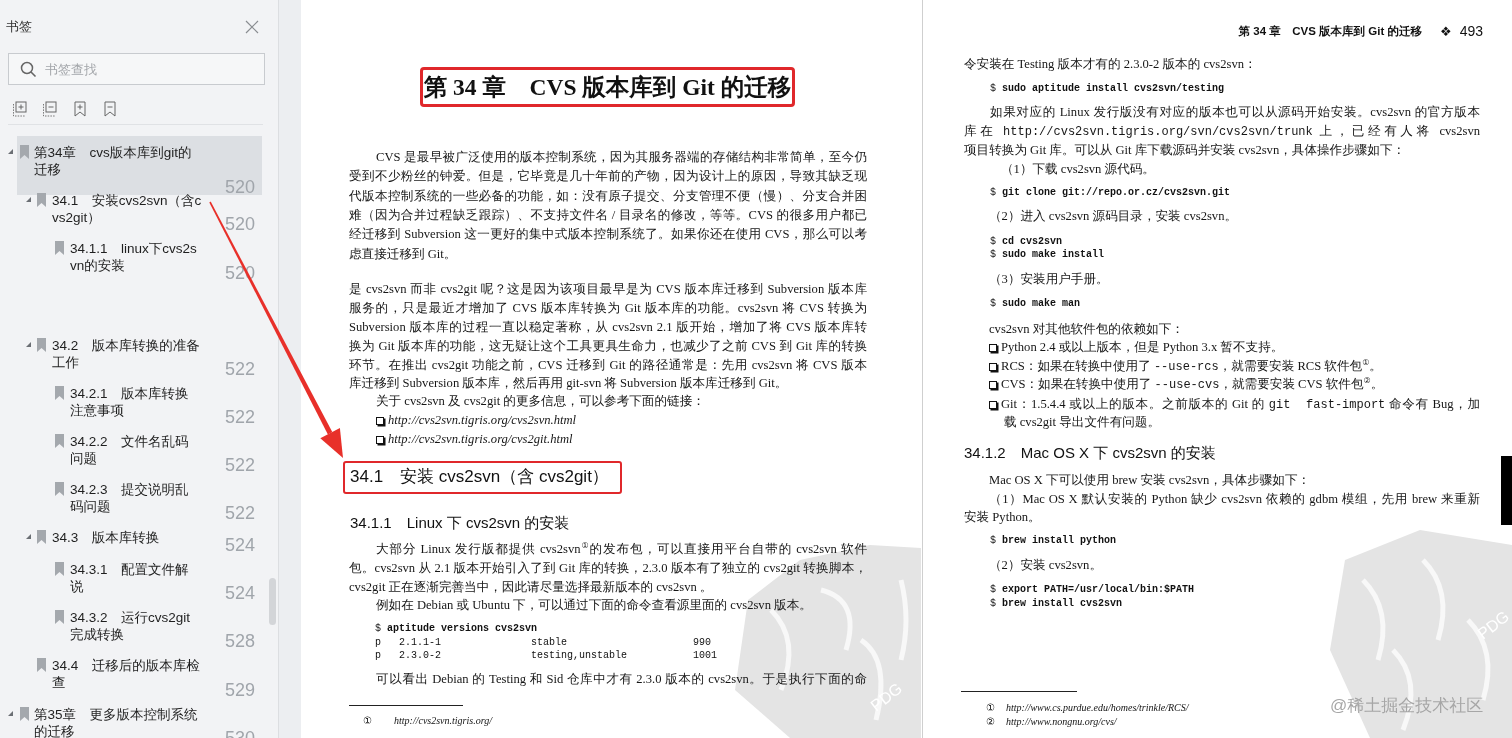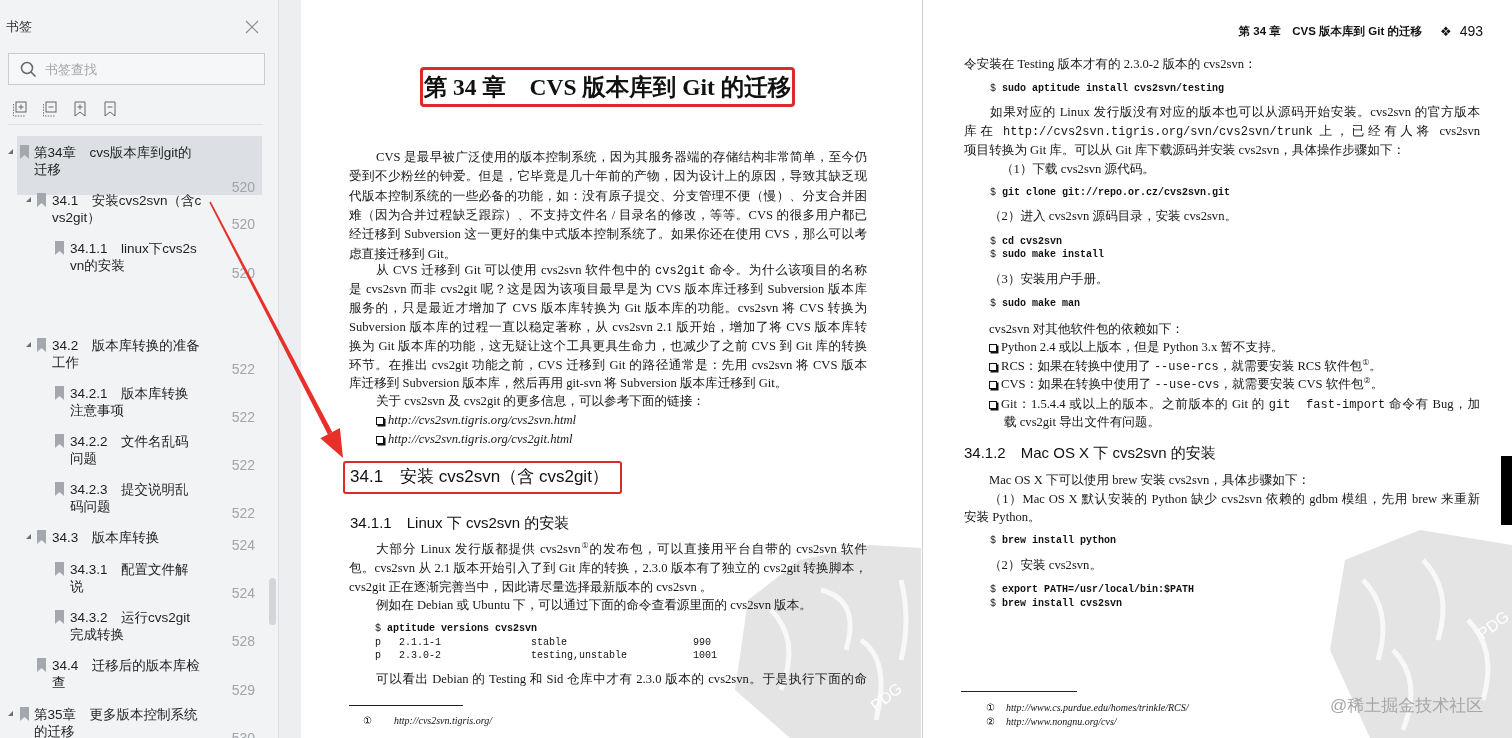--- a/index.html
+++ b/index.html
@@ -22,7 +22,7 @@
   .sb-item .tri{position:absolute;top:13px;width:0;height:0;border-left:5px solid transparent;border-bottom:5px solid #6b6f74;}
   .sb-item .bm{position:absolute;top:9px;width:9px;height:14px;}
   .sb-item .lbl{position:absolute;top:7.5px;line-height:17px;font-size:13.5px;color:#1f1f1f;word-break:break-all;}
-  .sb-item .pg{position:absolute;right:7px;bottom:0;line-height:16px;font-size:14px;color:#a0a5ab;margin-top:8px;}
+  .sb-item .pg{position:absolute;right:7px;bottom:0;line-height:16px;font-size:18px;color:#a0a5ab;margin-top:8px;}
   .L0 .tri{left:-9px;} .L0 .bm{left:3px;}  .L0 .lbl{left:17px;width:168px;}
   .L1 .tri{left:9px;}  .L1 .bm{left:20px;} .L1 .lbl{left:35px;width:150px;}
   .L2 .bm{left:38px;}  .L2 .lbl{left:53px;width:132px;}

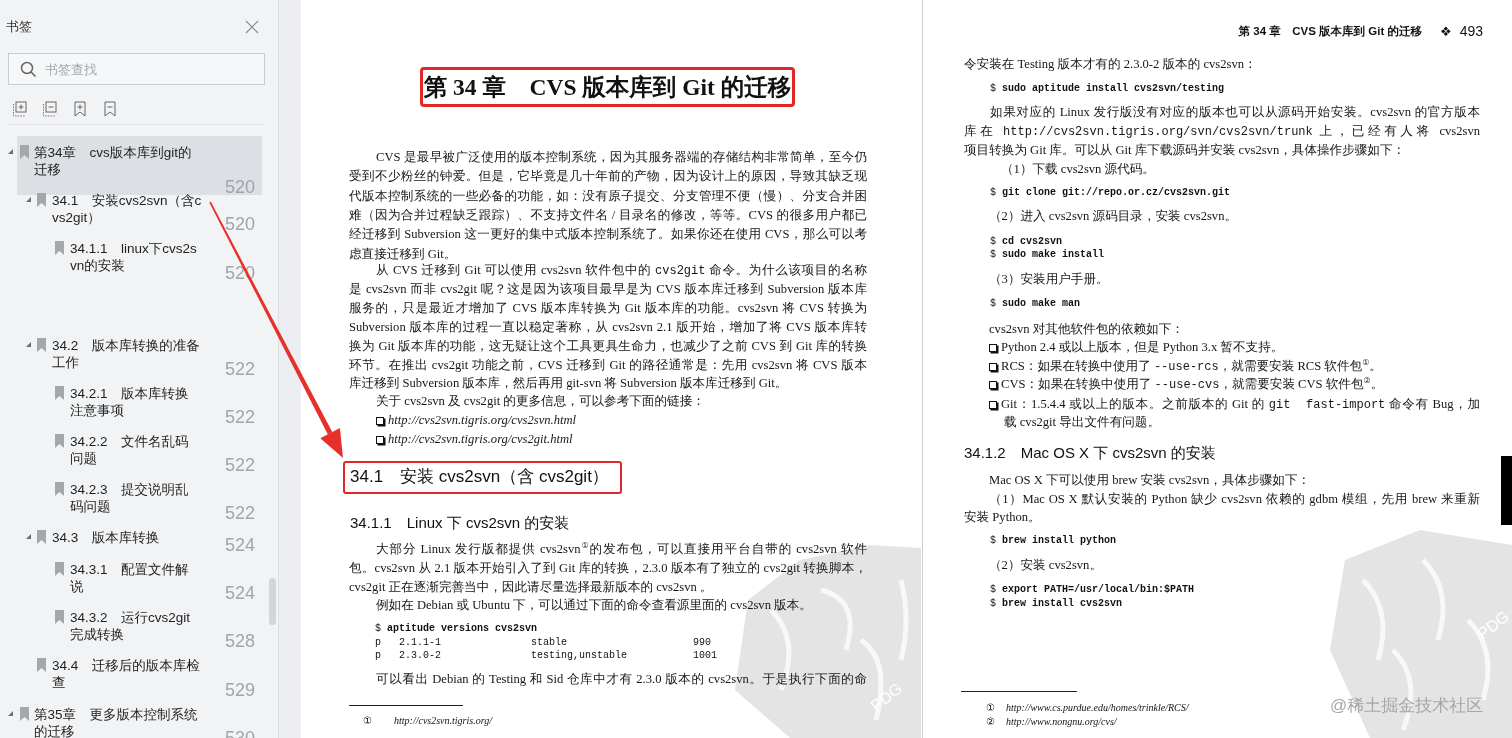--- a/index.html
+++ b/index.html
@@ -222,7 +222,6 @@
   <div class="ln j" style="left:48px;top:225px;width:518px">经迁移到 Subversion 这一更好的集中式版本控制系统了。如果你还在使用 CVS，那么可以考</div>
   <div class="ln" style="left:48px;top:245px">虑直接迁移到 Git。</div>
 
-  <div class="ln j" style="left:75px;top:261px;width:491px"><span>从 CVS 迁移到 Git 可以使用 cvs2svn 软件包中的 </span><span class="mono">cvs2git</span><span> 命令。为什么该项目的名称</span></div>
   <div class="ln j" style="left:48px;top:280px;width:518px">是 cvs2svn 而非 cvs2git 呢？这是因为该项目最早是为 CVS 版本库迁移到 Subversion 版本库</div>
   <div class="ln j" style="left:48px;top:299px;width:518px">服务的，只是最近才增加了 CVS 版本库转换为 Git 版本库的功能。cvs2svn 将 CVS 转换为</div>
   <div class="ln j" style="left:48px;top:318px;width:518px">Subversion 版本库的过程一直以稳定著称，从 cvs2svn 2.1 版开始，增加了将 CVS 版本库转</div>

